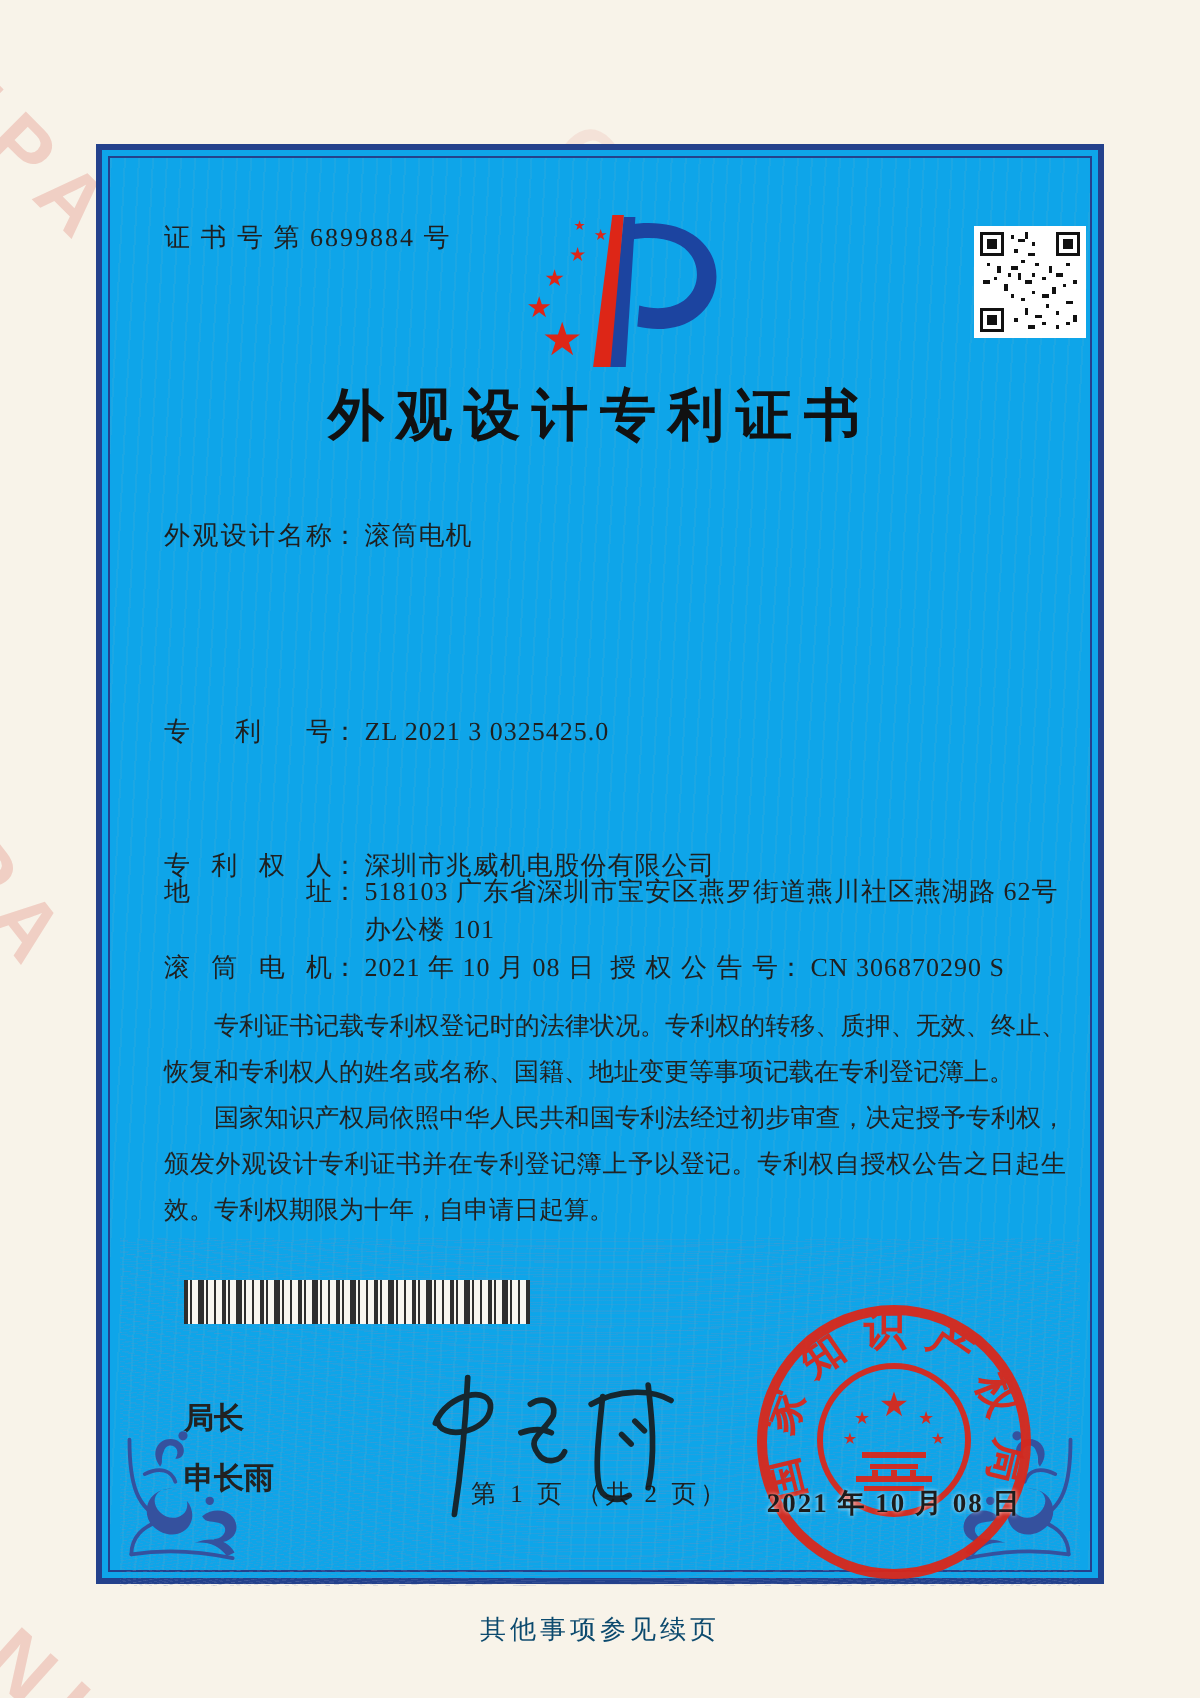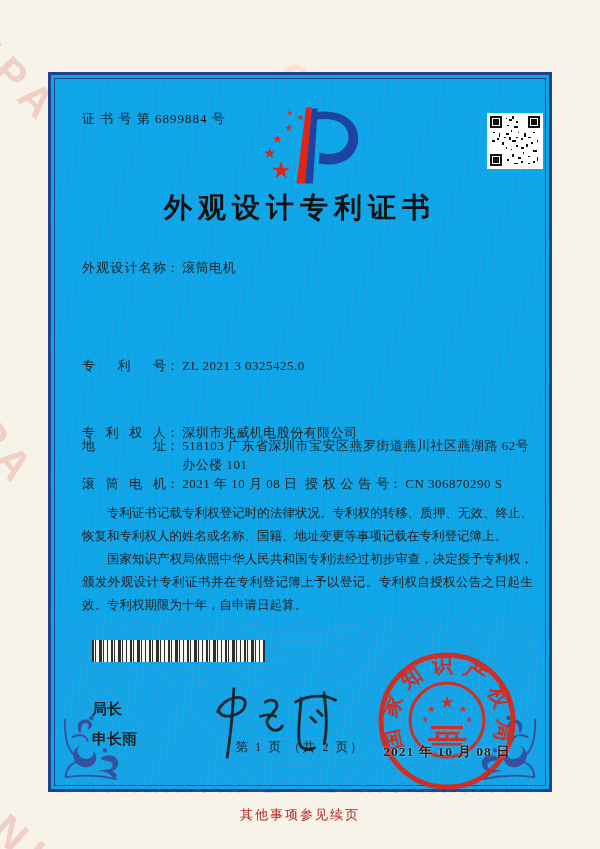--- a/index.html
+++ b/index.html
@@ -70,7 +70,7 @@
     text-shadow:0 0 2px rgba(255,255,255,.8);
   }
   .page-num{position:absolute; left:0; top:660px; width:100%; text-align:center; font-size:12.5px; letter-spacing:2px; z-index:3;}
-  .cont-note{position:absolute; left:0; top:806px; width:100%; text-align:center; font-size:13px; letter-spacing:2px; z-index:2; color:#b91c1c;}
+  .cont-note{position:absolute; left:0; top:806px; width:100%; text-align:center; font-size:13px; letter-spacing:2px; z-index:2; color:#0c4a6e;}
 </style>
 </head>
 <body>

